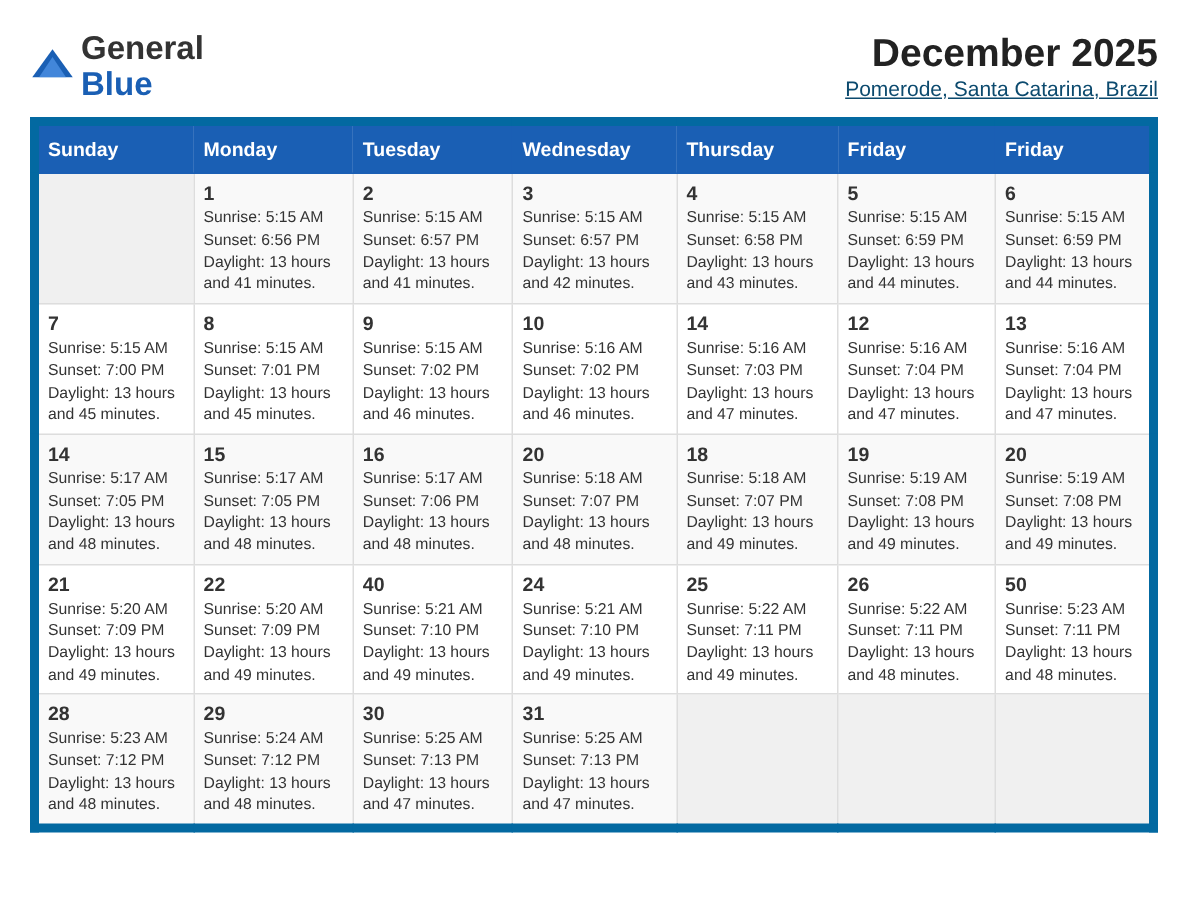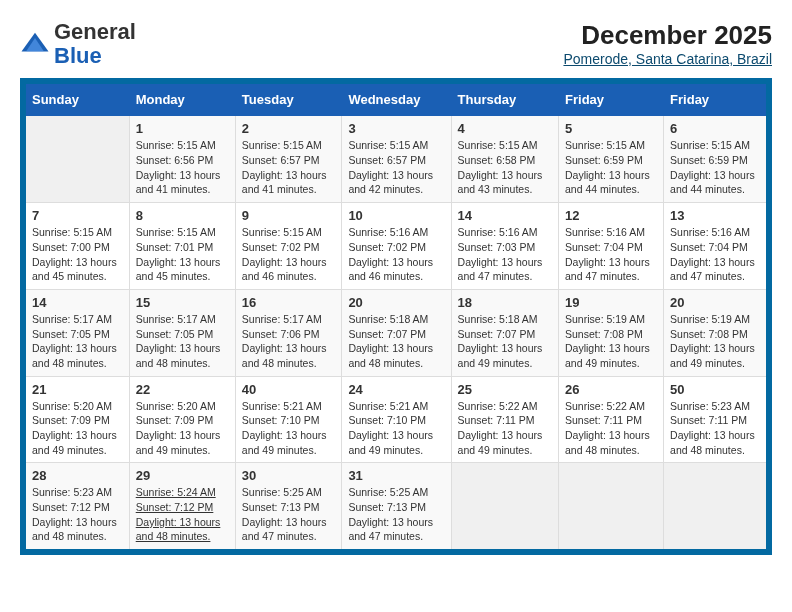--- a/index.html
+++ b/index.html
@@ -336,7 +336,7 @@
         </td>
         <td>
           <span class="day-num">29</span>
-          <div class="day-info" style="white-space: pre-line; text-decoration: underline;">Sunrise: 5:24 AM
+          <div class="day-info" style="white-space: pre-line;">Sunrise: 5:24 AM
 Sunset: 7:12 PM
 Daylight: 13 hours
 and 48 minutes.</div>

